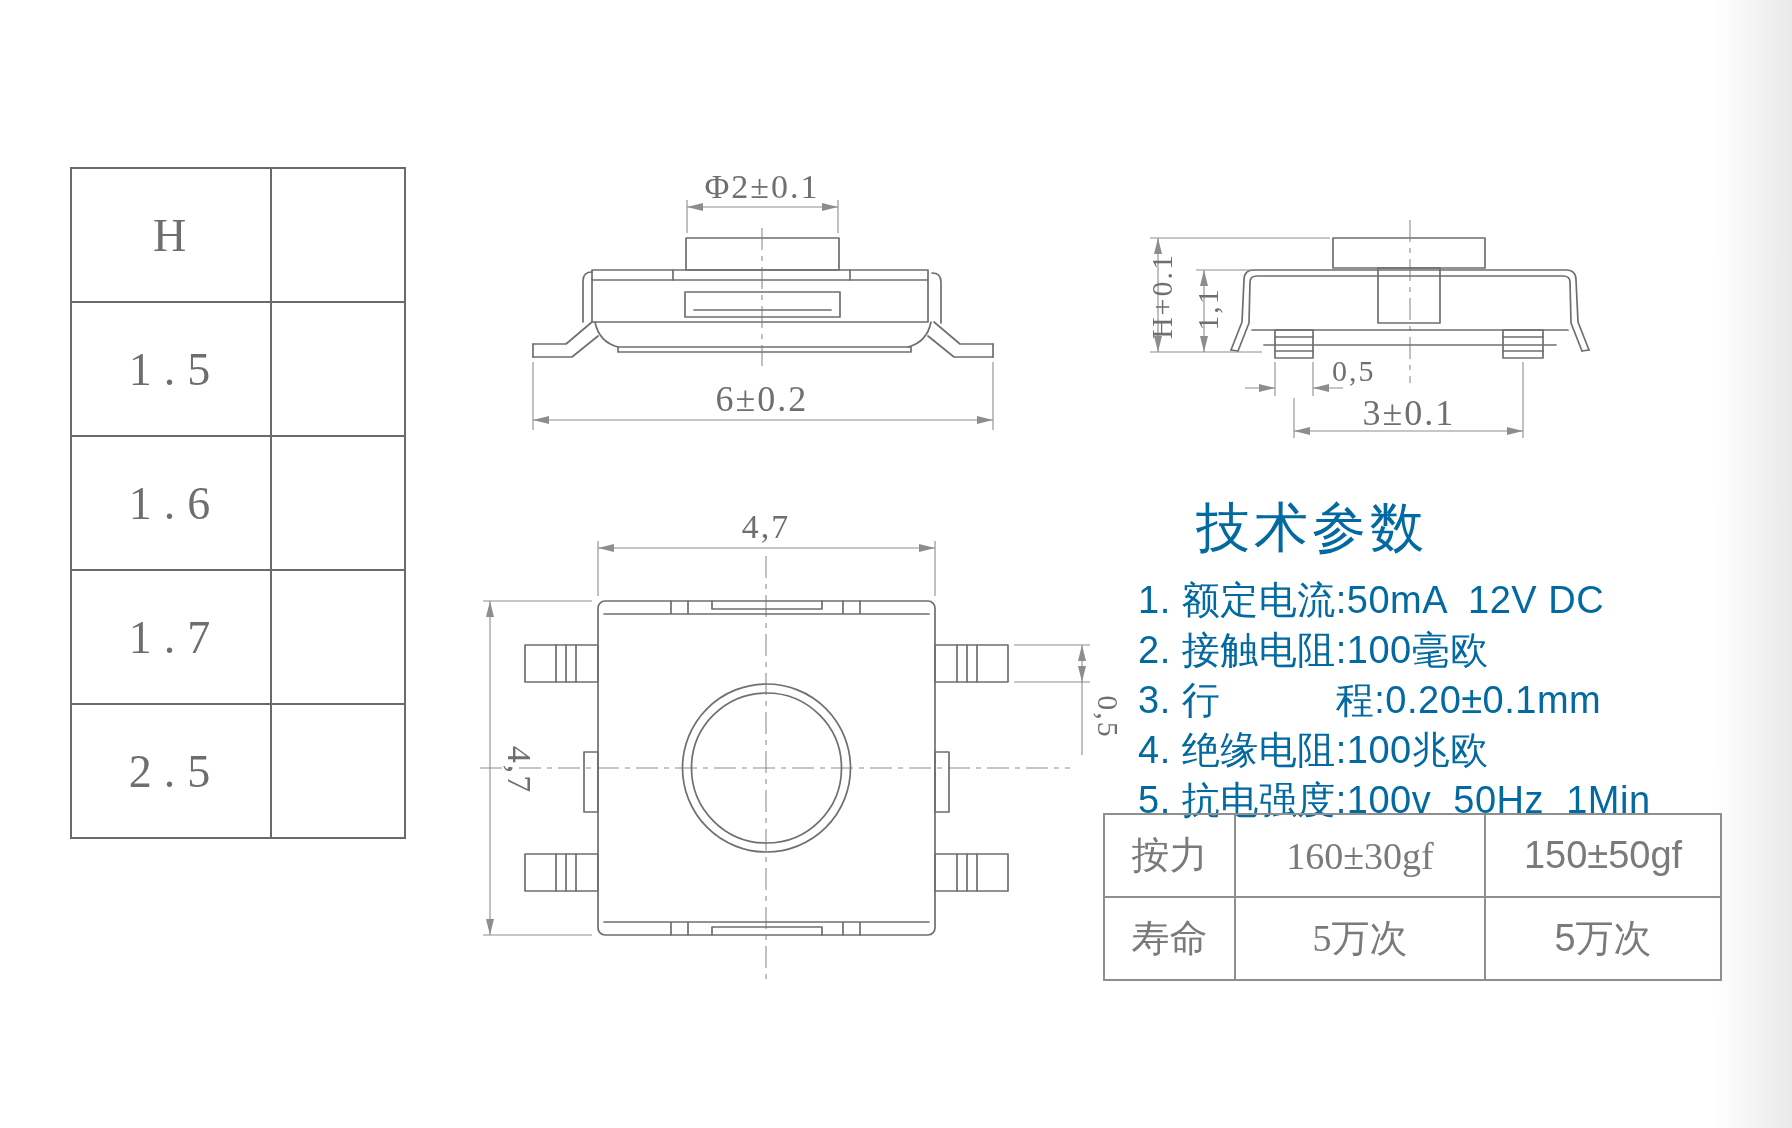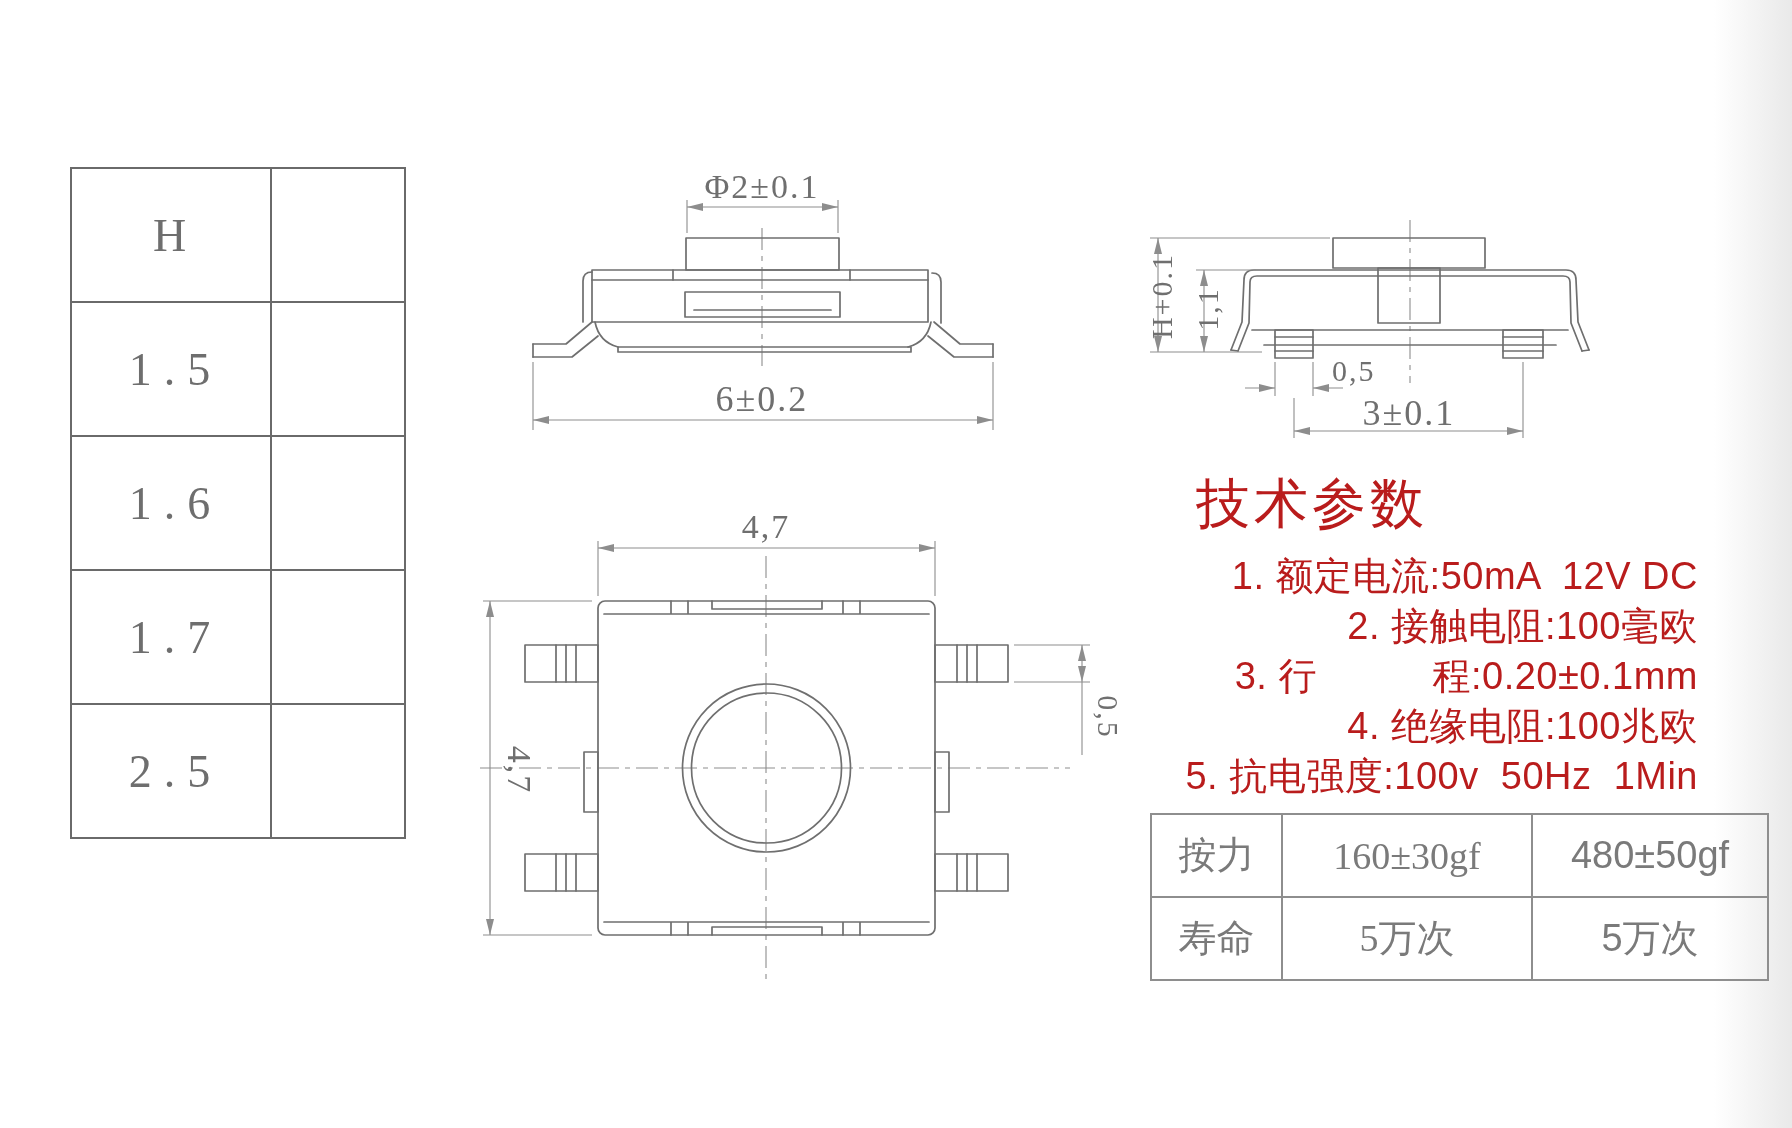--- a/index.html
+++ b/index.html
@@ -23,7 +23,7 @@
   }
   .h-table td.c1{width:187px;}
   
-  .tech{position:absolute;left:1138px;top:468px;width:560px;color:#b91c1c;}
+  .tech{position:absolute;left:1138px;top:492px;width:560px;color:#0369a1;}
   .tech .title{
     font-size:54px;letter-spacing:4px;margin:0 0 10px 58px;font-weight:400;
   }

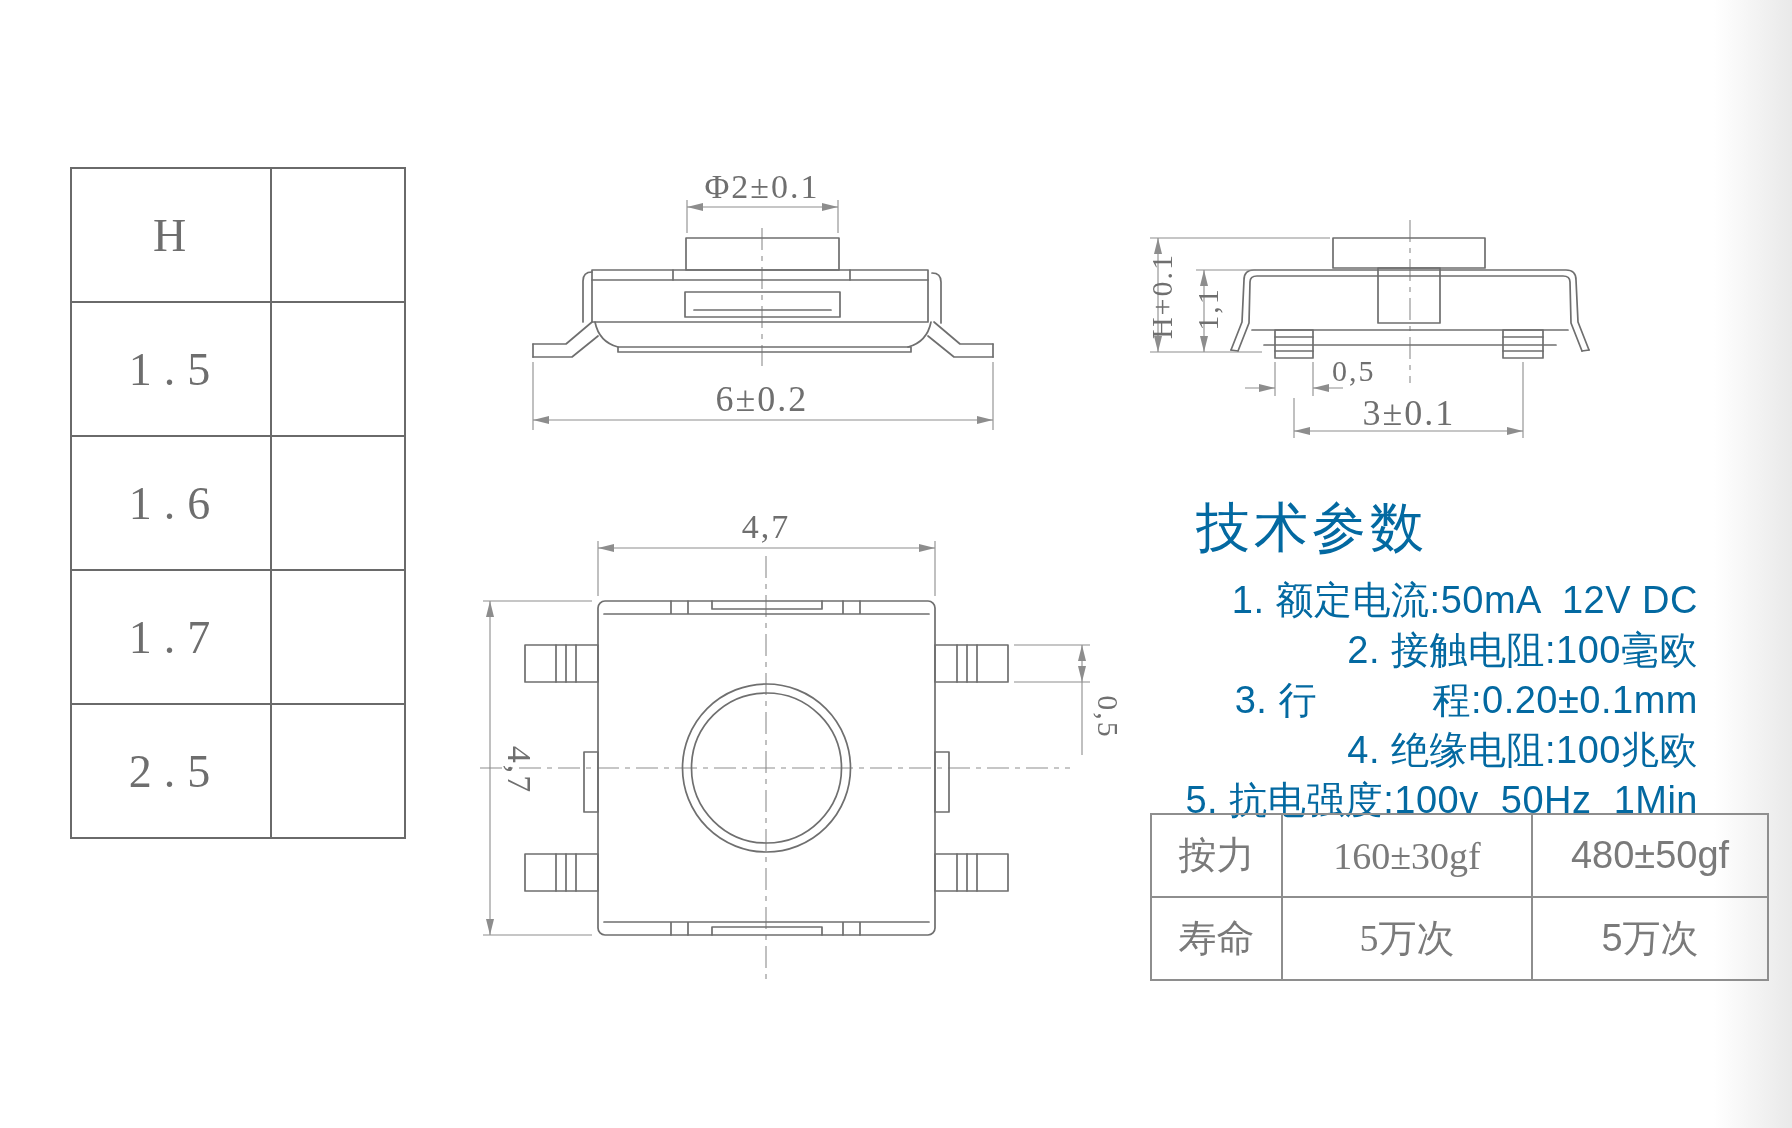--- a/index.html
+++ b/index.html
@@ -28,7 +28,7 @@
     font-size:54px;letter-spacing:4px;margin:0 0 10px 58px;font-weight:400;
   }
   .tech .item{
-    font-size:38px;line-height:50px;white-space:pre;letter-spacing:0.5px;text-align:right;
+    font-size:38px;line-height:50px;white-space:pre;letter-spacing:0.5px;
   }
   
   .spec-table{position:absolute;left:1103px;top:813px;border-collapse:collapse;table-layout:fixed;margin-left:47px;}

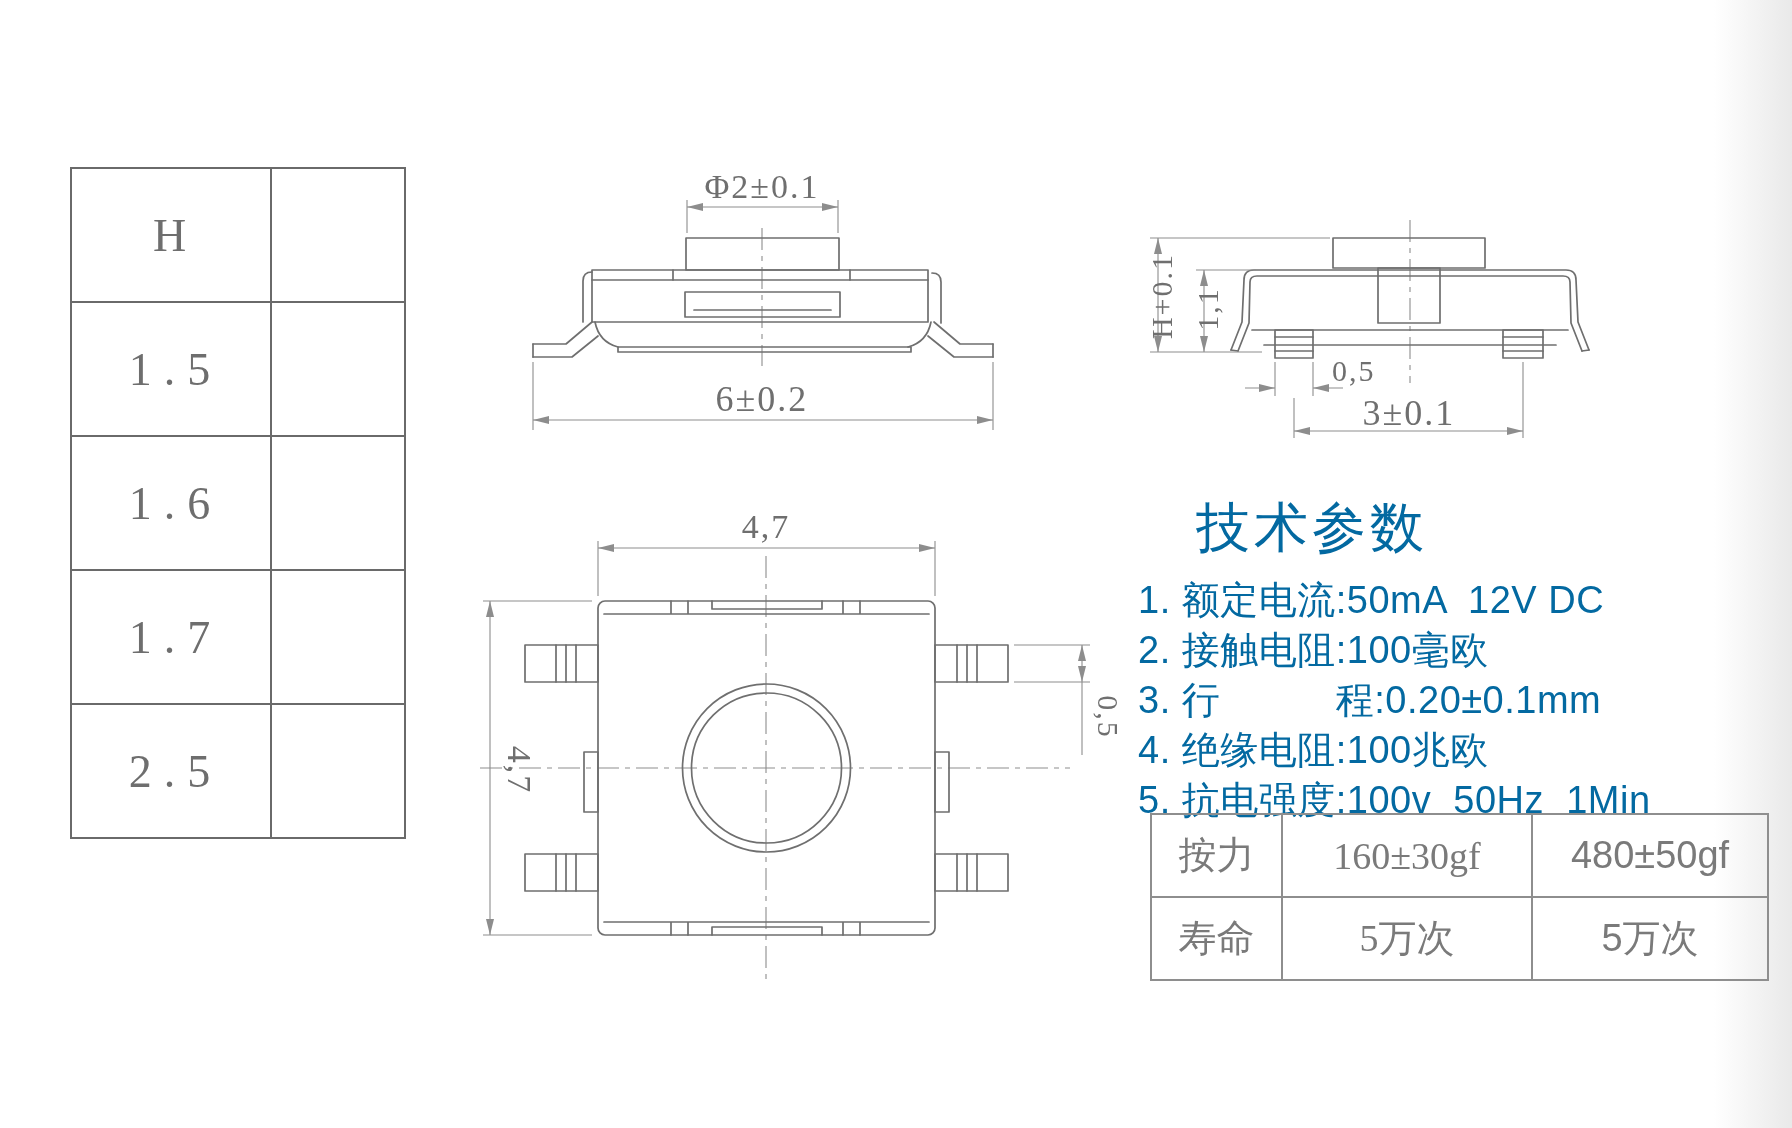--- a/index.html
+++ b/index.html
@@ -31,7 +31,7 @@
     font-size:38px;line-height:50px;white-space:pre;letter-spacing:0.5px;
   }
   
-  .spec-table{position:absolute;left:1103px;top:813px;border-collapse:collapse;table-layout:fixed;margin-left:47px;}
+  .spec-table{position:absolute;left:1103px;top:813px;border-collapse:collapse;table-layout:fixed;}
   .spec-table td{
     border:2px solid #8e8e8e;text-align:center;vertical-align:middle;
     font-size:38px;color:#7a7a7a;height:79px;

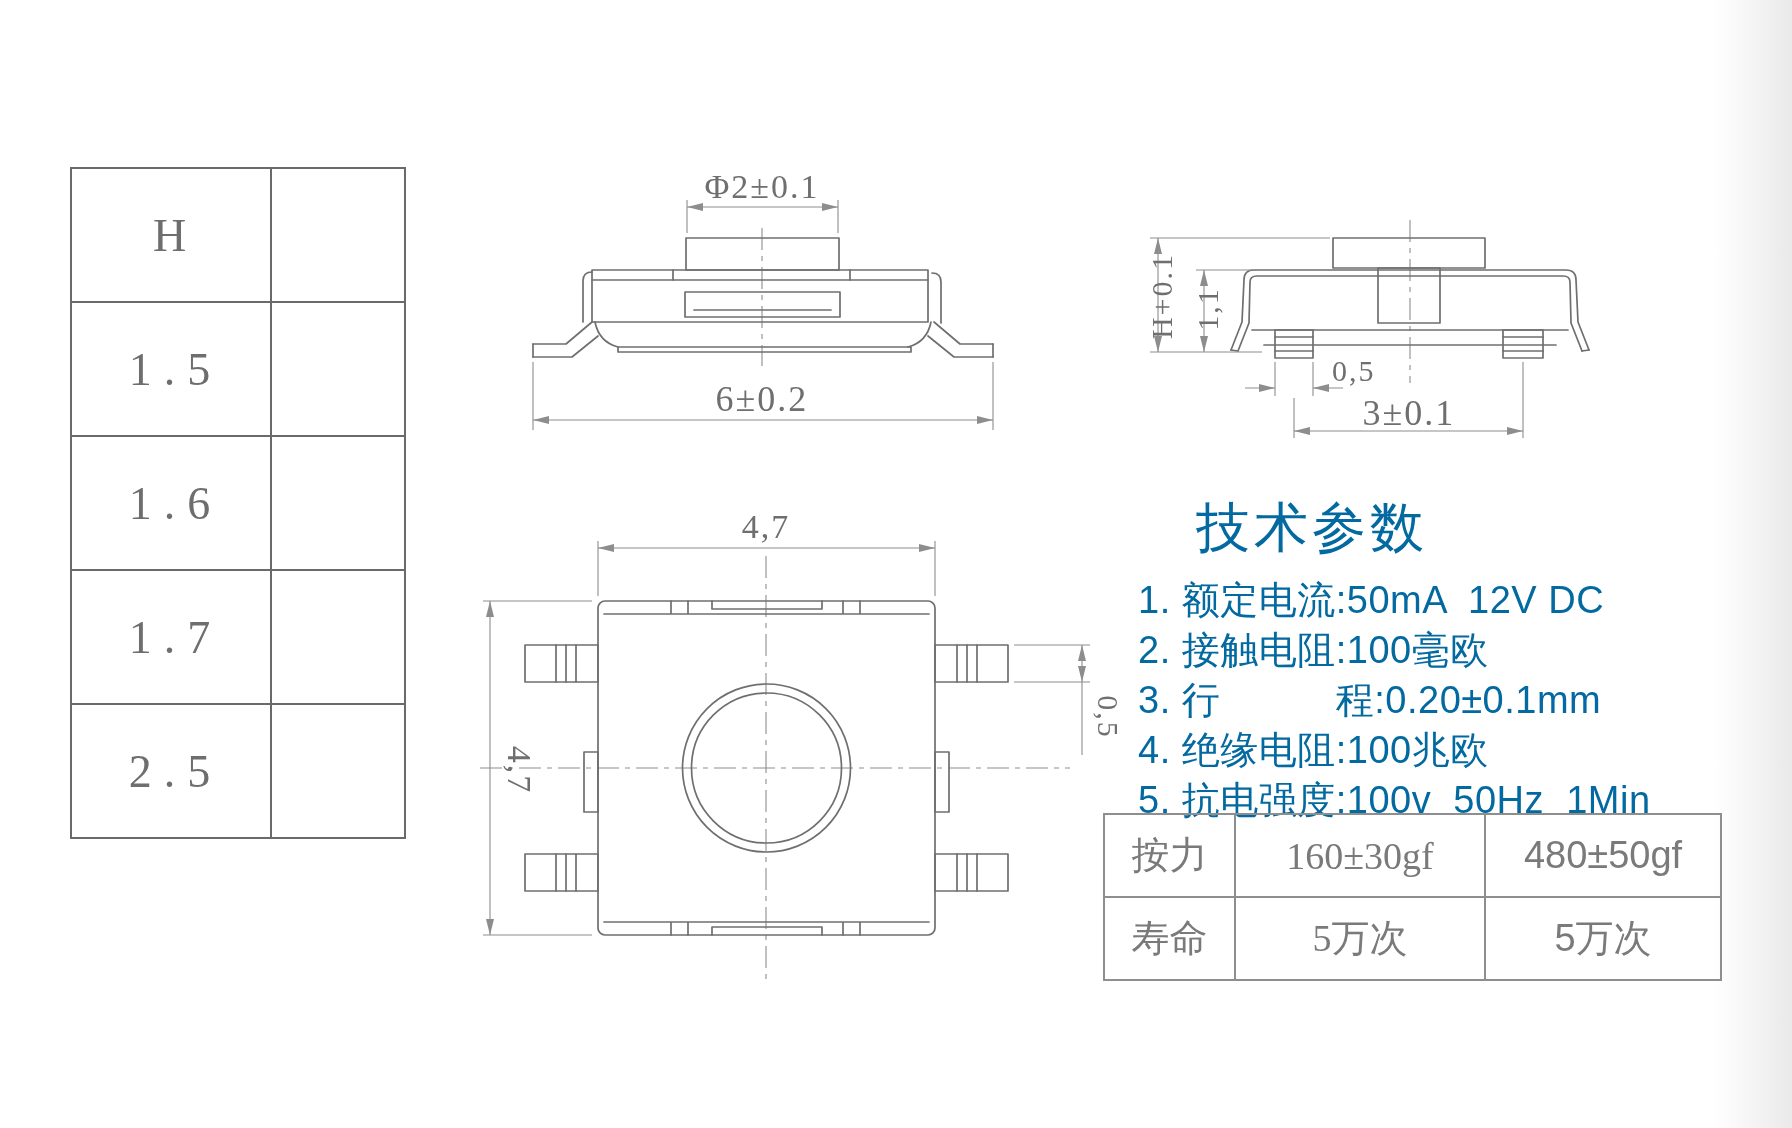--- a/index.html
+++ b/index.html
@@ -217,7 +217,7 @@
       <tr>
     <td class="c1">按力</td>
     <td class="c2">160±30gf</td>
-    <td class="c3">480±50gf</td>
+    <td class="c3">150±50gf</td>
   </tr>
   <tr>
     <td class="c1">寿命</td>

